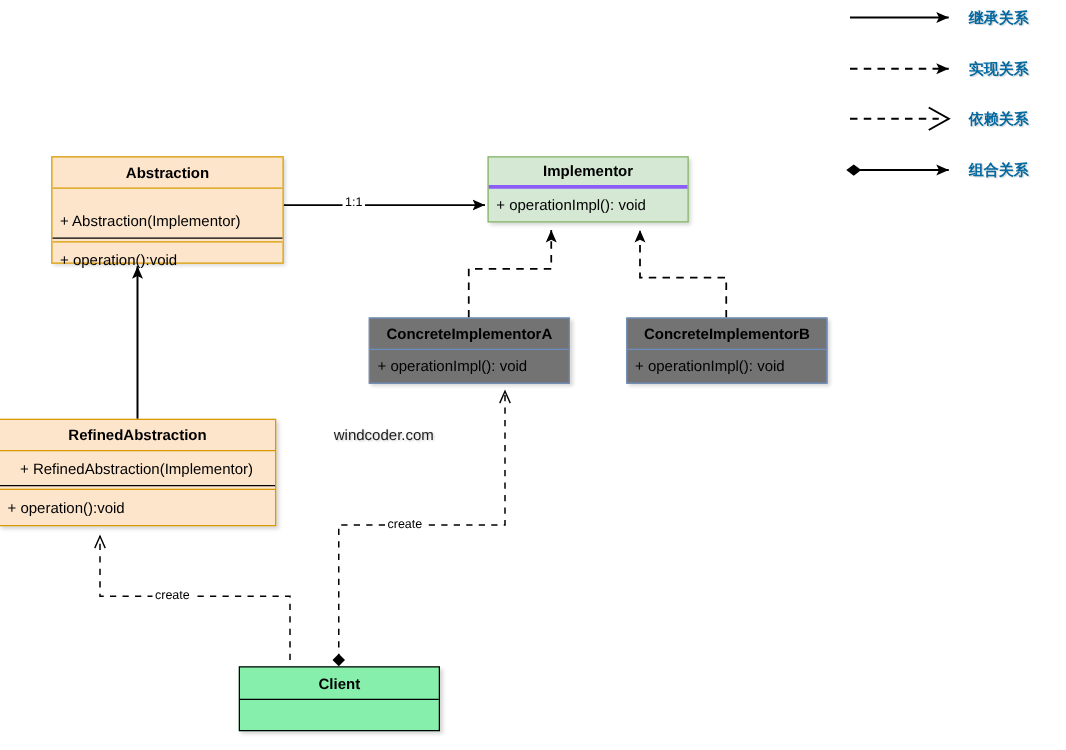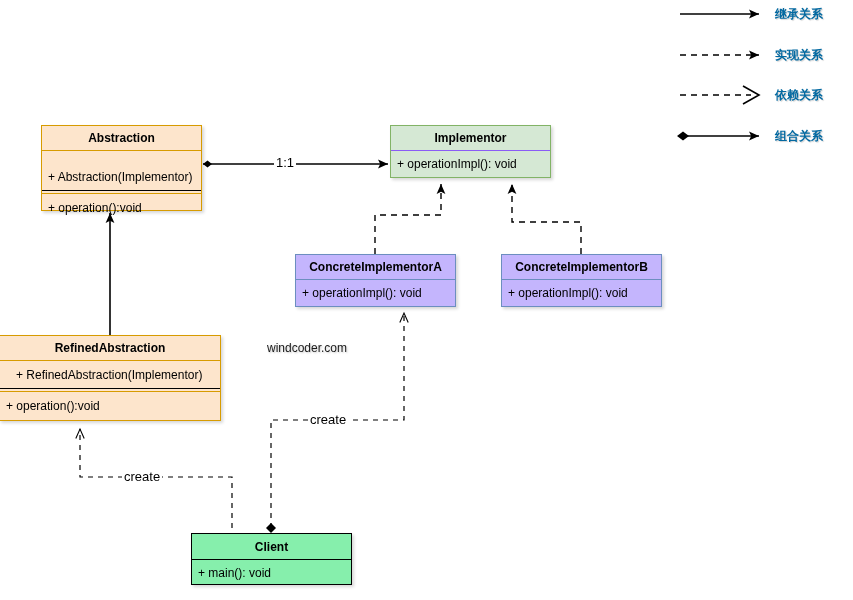--- a/index.html
+++ b/index.html
@@ -179,7 +179,7 @@
     </g>
   </svg>
 
-  <div class="uml-class theme-orange" style="left:41px; top:125px; width:161px; height:86px;">
+  <div class="uml-class theme-orange" style="left:41px; top:125px; width:186px; height:86px;">
     <div class="row title" style="height:25px;">Abstraction</div>
     <div class="row member" style="height:27px;margin-top:12px;">+ Abstraction(Implementor)</div>
     <div class="gap"></div>

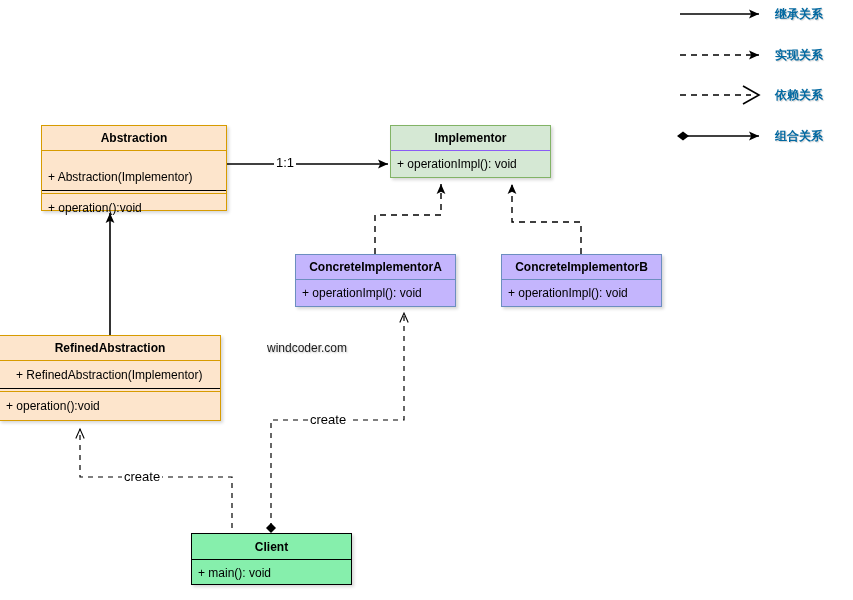--- a/index.html
+++ b/index.html
@@ -69,7 +69,7 @@
 
   
   .theme-green { border-color: #82B366; background: #D5E8D4; }
-  .theme-green .row.title { border-bottom: 1px solid #8b5cf6; }
+  .theme-green .row.title { border-bottom: 3px solid #8b5cf6; }
 
   
   .theme-blue { border-color: #6C8EBF; background: #c4b5fd; text-align: center; }

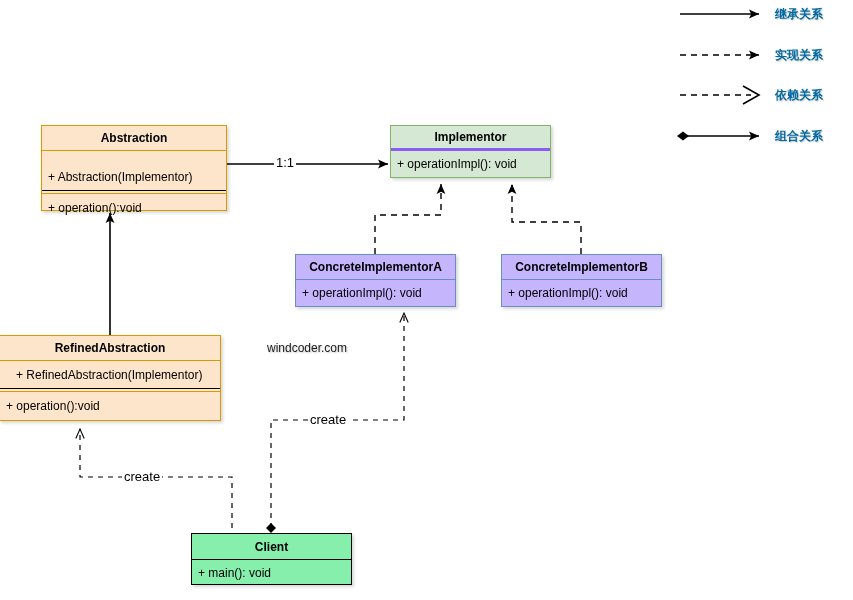--- a/index.html
+++ b/index.html
@@ -82,7 +82,7 @@
   
   .edge-label {
     position: absolute;
-    font-size: 13px;
+    font-size: 10px;
     color: #000;
     background: #ffffff;
     padding: 0 2px;

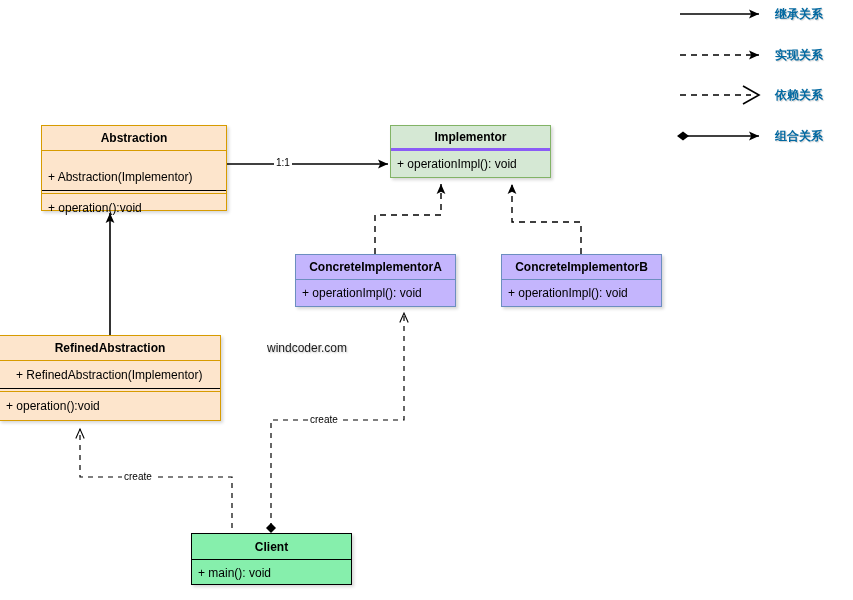--- a/index.html
+++ b/index.html
@@ -72,7 +72,7 @@
   .theme-green .row.title { border-bottom: 3px solid #8b5cf6; }
 
   
-  .theme-blue { border-color: #6C8EBF; background: #c4b5fd; text-align: center; }
+  .theme-blue { border-color: #6C8EBF; background: #737373; text-align: center; }
   .theme-blue .row.title { border-bottom: 1px solid #6C8EBF; }
 
   

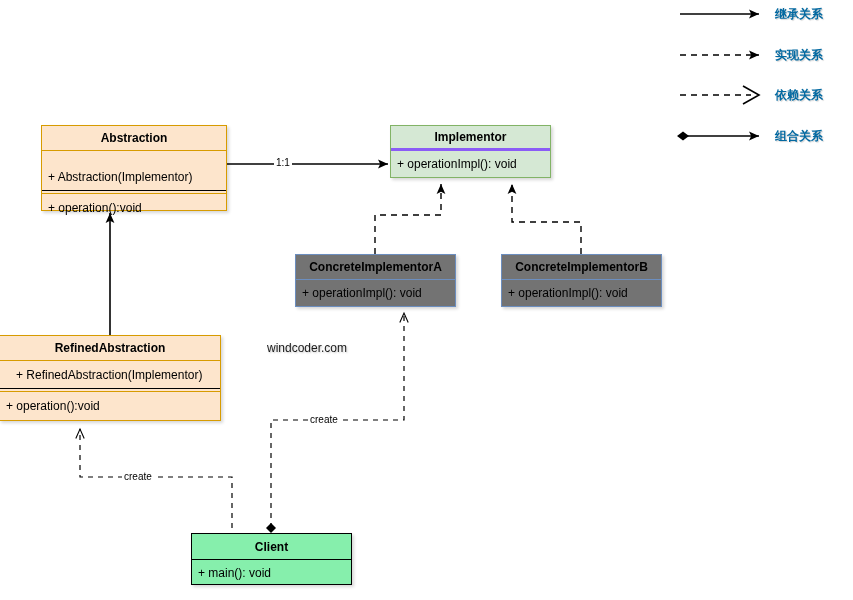--- a/index.html
+++ b/index.html
@@ -210,7 +210,6 @@
 
   <div class="uml-class theme-white" style="left:191px; top:533px; width:161px; height:52px;">
     <div class="row title" style="height:26px;">Client</div>
-    <div class="row member" style="height:25px;">+ main(): void</div>
   </div>
 
   <div class="edge-label" style="left:274px; top:157px;">1:1</div>

